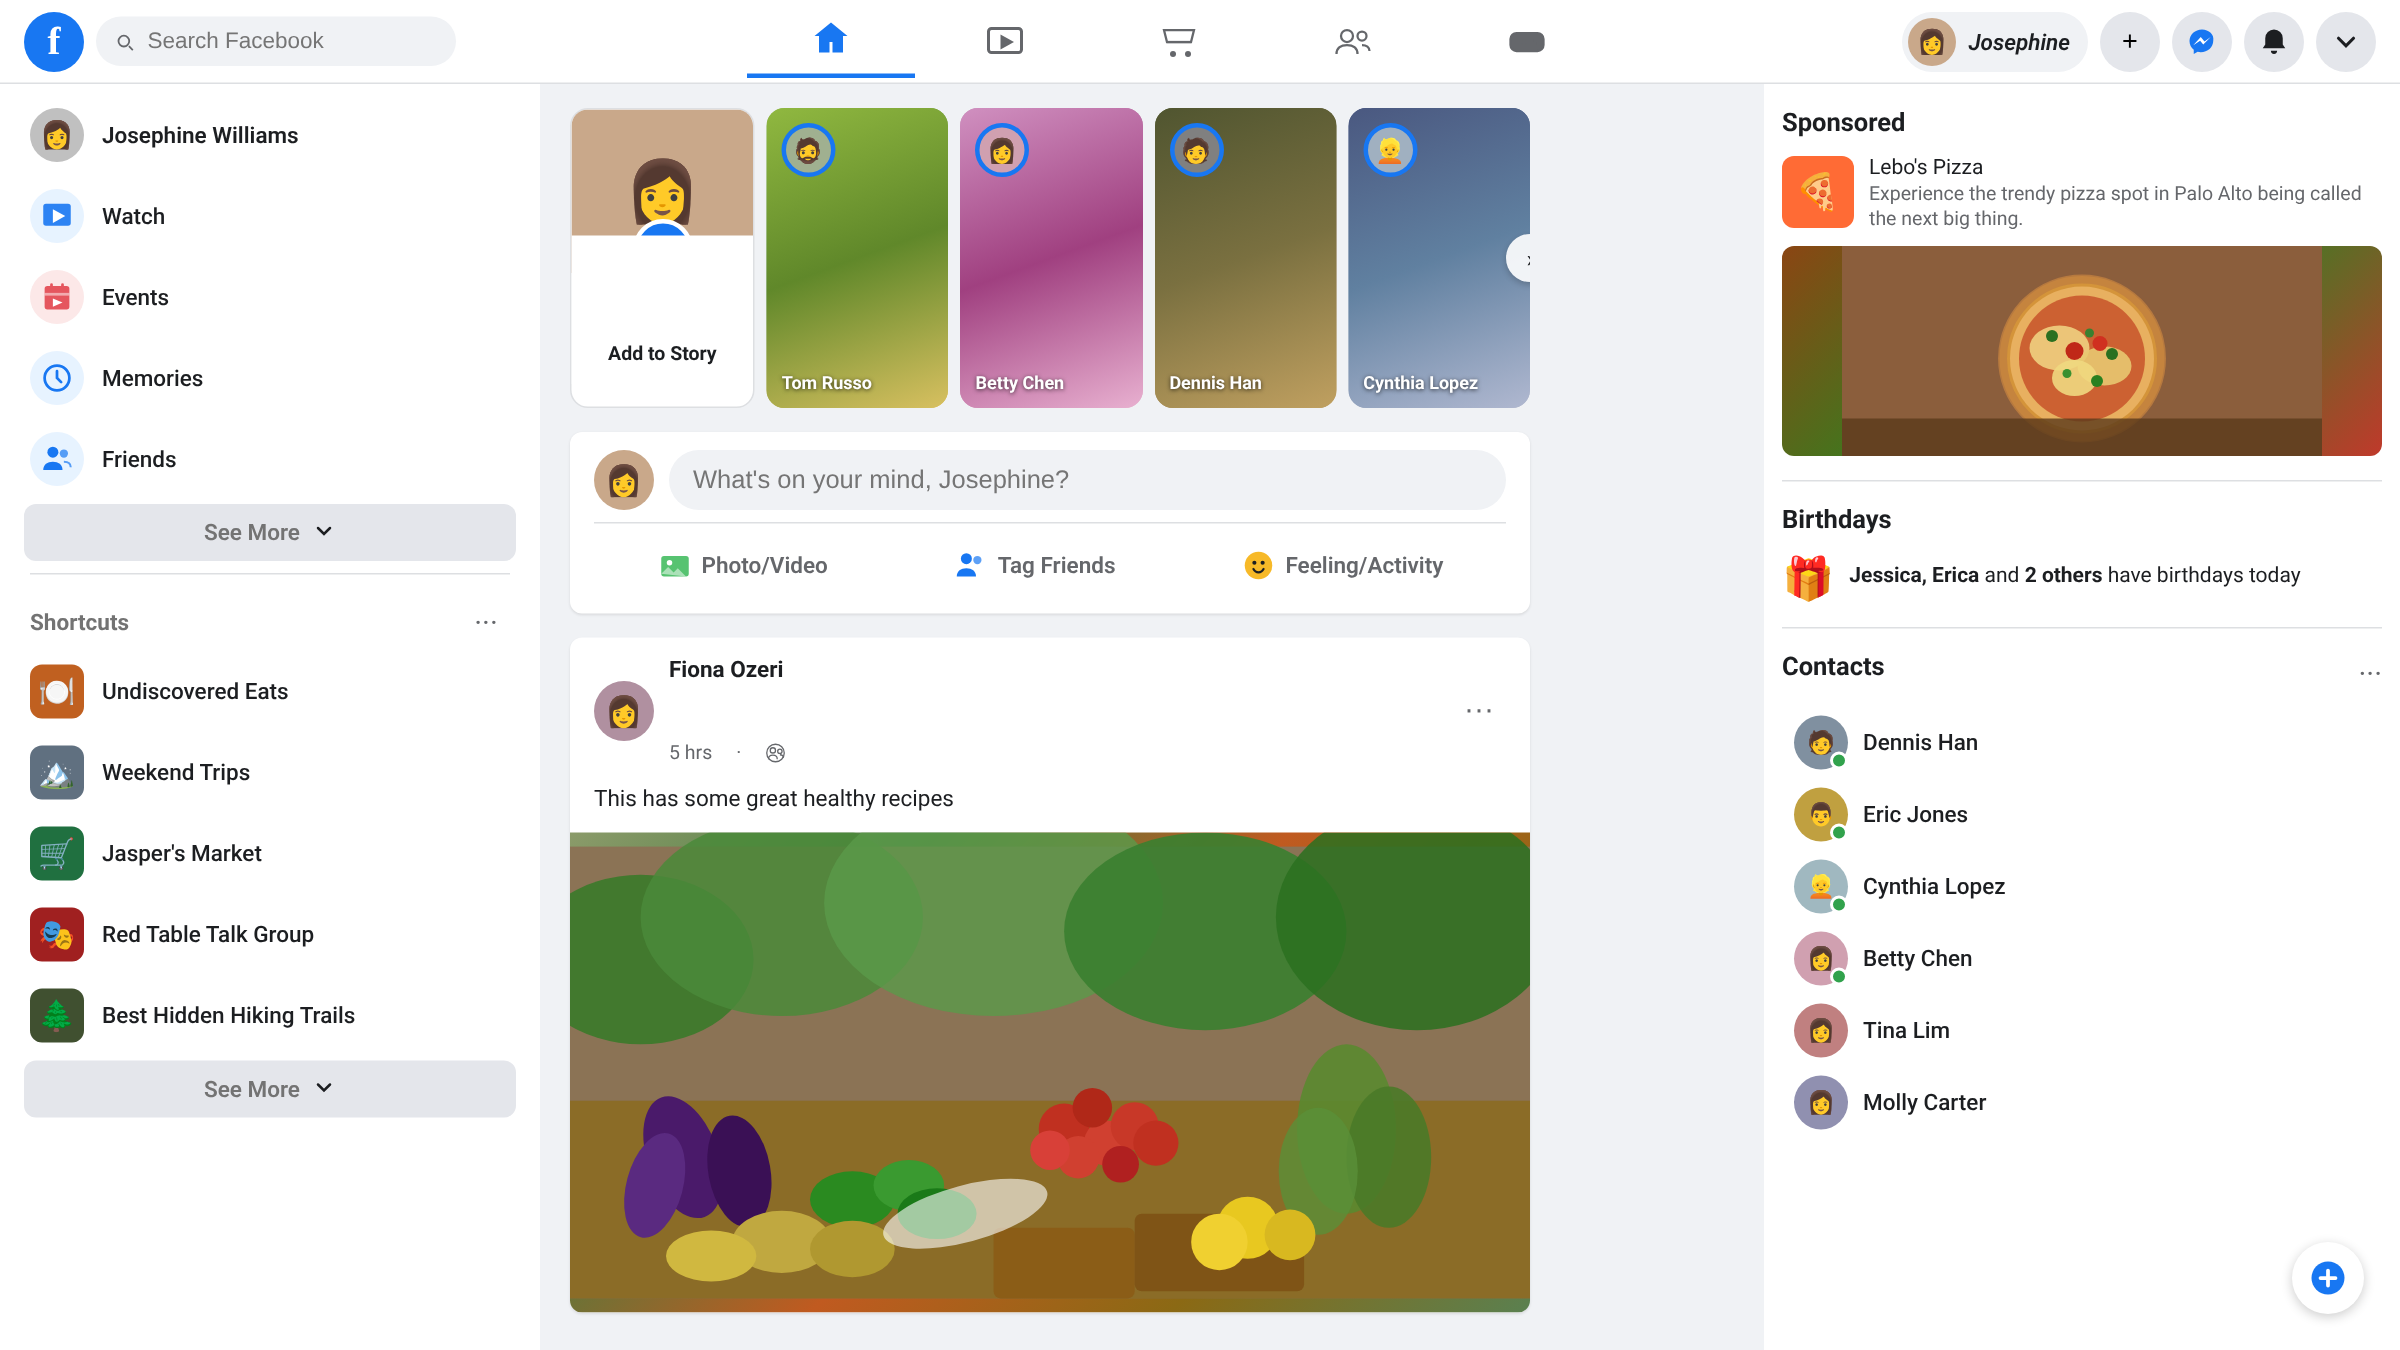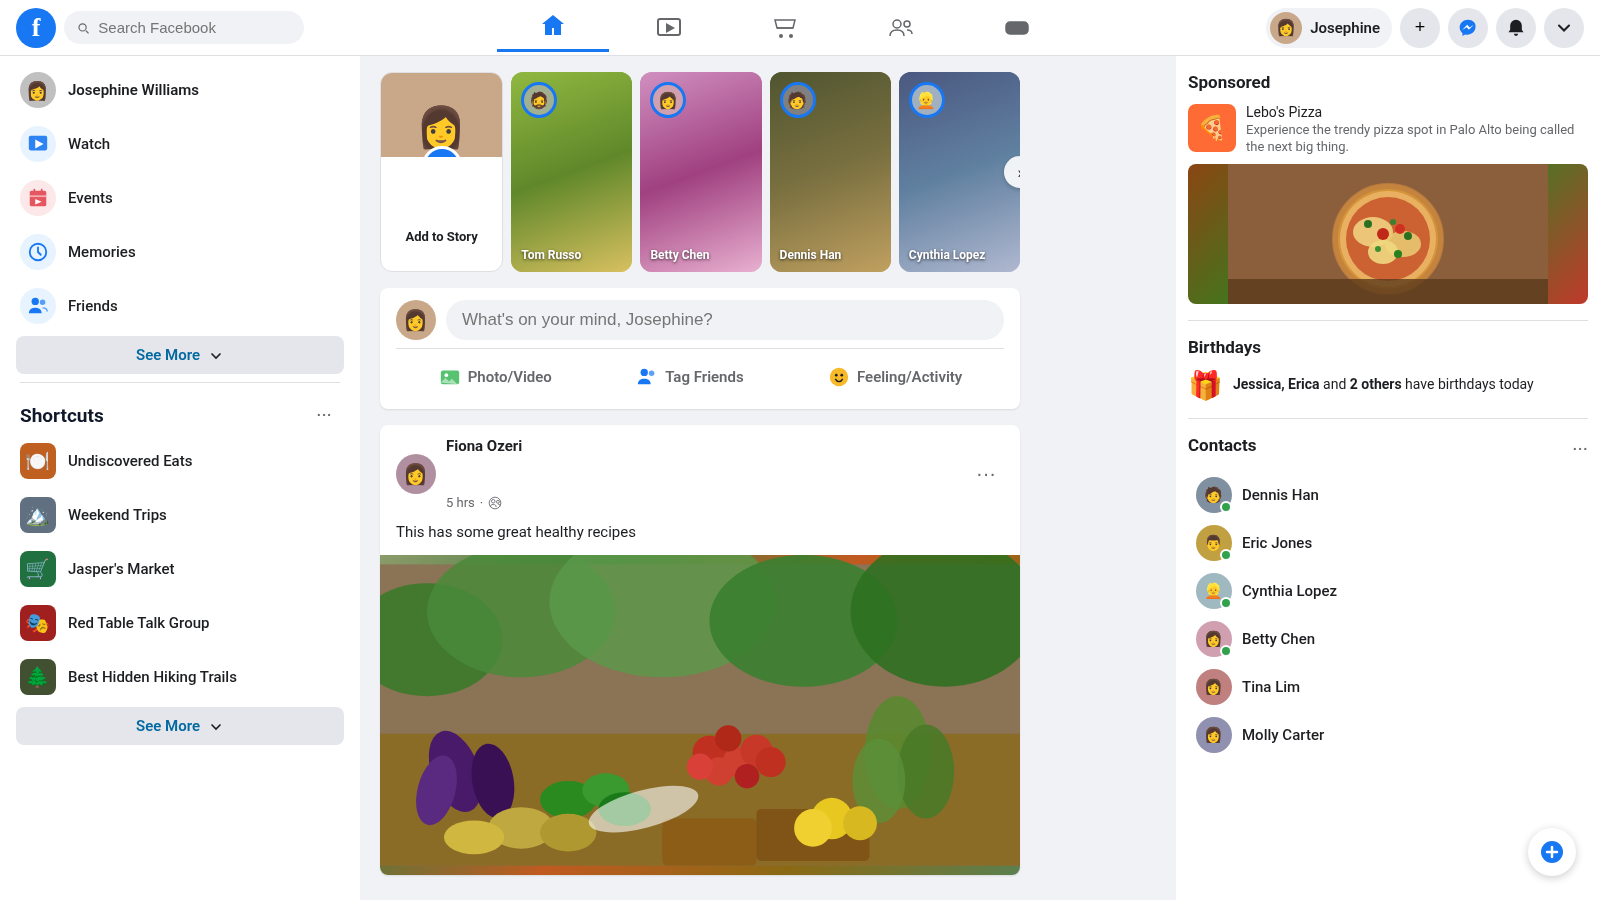--- a/index.html
+++ b/index.html
@@ -24,7 +24,7 @@
     #navbar .nav-icon-btn:not(.active) svg { fill: #65676b; }
     #navbar .nav-right { display: flex; align-items: center; gap: 8px; }
     #navbar .user-pill { display: flex; align-items: center; gap: 8px; background: #f0f2f5; border-radius: 20px; padding: 4px 12px 4px 4px; cursor: pointer; }
-    #navbar .user-pill span { font-weight: 600; font-size: 15px; }
+    #navbar .user-pill span { font-weight: 600; font-size: 15px; font-style: italic; }
     #navbar .icon-circle { width: 40px; height: 40px; border-radius: 50%; background: #e4e6eb; border: none; cursor: pointer; display: flex; align-items: center; justify-content: center; font-size: 18px; }
 
     

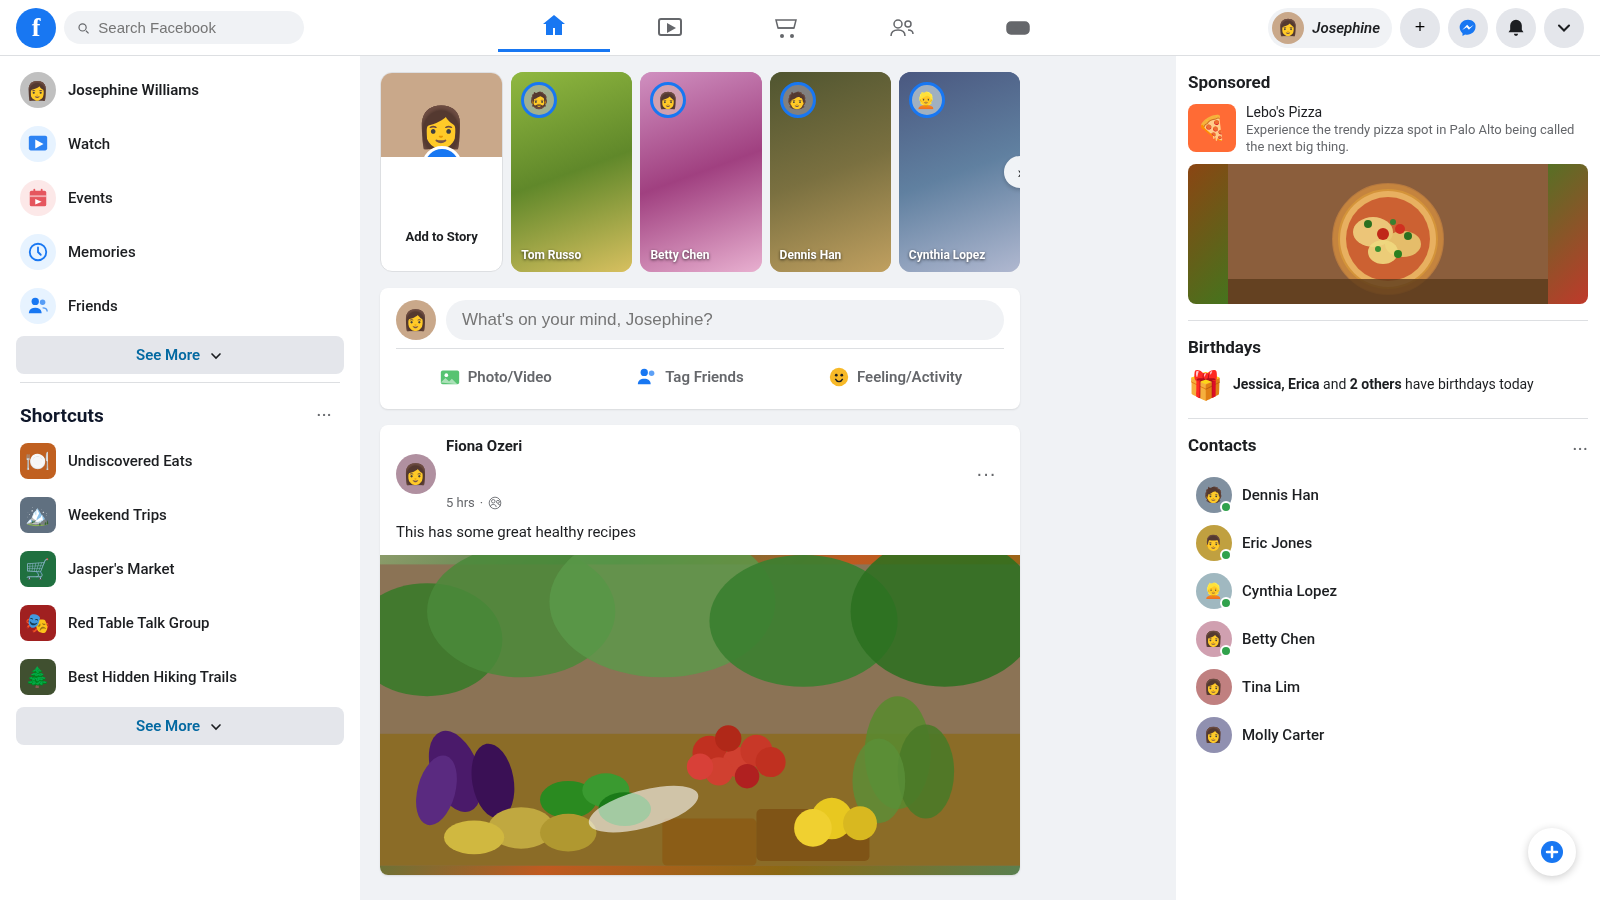--- a/index.html
+++ b/index.html
@@ -38,7 +38,7 @@
     .sidebar-item { display: flex; align-items: center; gap: 12px; padding: 8px 12px; border-radius: 8px; cursor: pointer; margin-bottom: 2px; }
     .sidebar-item .item-icon { width: 36px; height: 36px; border-radius: 50%; display: flex; align-items: center; justify-content: center; font-size: 18px; flex-shrink: 0; }
     .sidebar-item span { font-weight: 500; font-size: 15px; }
-    .see-more-btn { display: flex; align-items: flex-end; justify-content: center; gap: 8px; padding: 10px; border-radius: 8px; cursor: pointer; font-weight: 600; color: #0369a1; font-size: 15px; background: #e4e6eb; margin: 4px 8px; }
+    .see-more-btn { display: flex; align-items: flex-start; justify-content: center; gap: 8px; padding: 10px; border-radius: 8px; cursor: pointer; font-weight: 600; color: #737373; font-size: 15px; background: #e4e6eb; margin: 4px 8px; }
     .sidebar-divider { height: 1px; background: #dddfe2; margin: 8px 12px; }
     .shortcuts-header { display: flex; align-items: center; justify-content: space-between; padding: 8px 12px 4px; }
     .shortcuts-header span { font-weight: 700; font-size: 19px; color: #0f172a; }

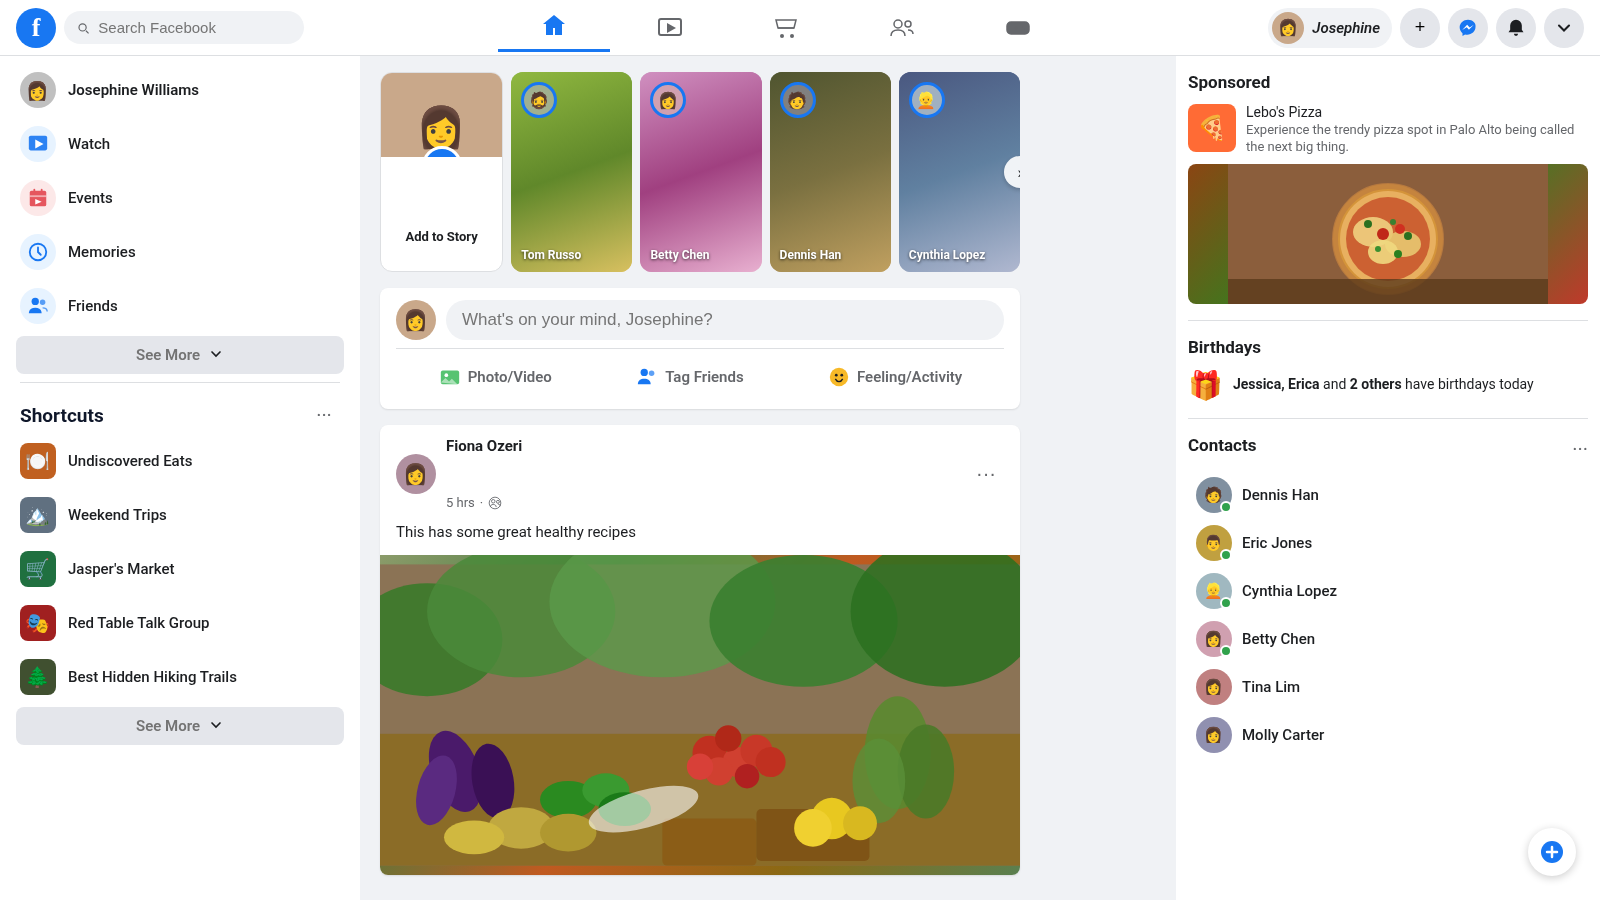--- a/index.html
+++ b/index.html
@@ -41,7 +41,7 @@
     .see-more-btn { display: flex; align-items: flex-start; justify-content: center; gap: 8px; padding: 10px; border-radius: 8px; cursor: pointer; font-weight: 600; color: #737373; font-size: 15px; background: #e4e6eb; margin: 4px 8px; }
     .sidebar-divider { height: 1px; background: #dddfe2; margin: 8px 12px; }
     .shortcuts-header { display: flex; align-items: center; justify-content: space-between; padding: 8px 12px 4px; }
-    .shortcuts-header span { font-weight: 700; font-size: 19px; color: #0f172a; }
+    .shortcuts-header span { font-weight: 700; font-size: 15px; color: #737373; }
     .shortcuts-header .dots { color: #65676b; font-size: 20px; cursor: pointer; width: 32px; height: 32px; border-radius: 50%; display: flex; align-items: center; justify-content: center; }
     .shortcut-item { display: flex; align-items: center; gap: 12px; padding: 8px 12px; border-radius: 8px; cursor: pointer; margin-bottom: 2px; }
     .shortcut-item .sc-icon { width: 36px; height: 36px; border-radius: 8px; overflow: hidden; display: flex; align-items: center; justify-content: center; font-size: 20px; flex-shrink: 0; }

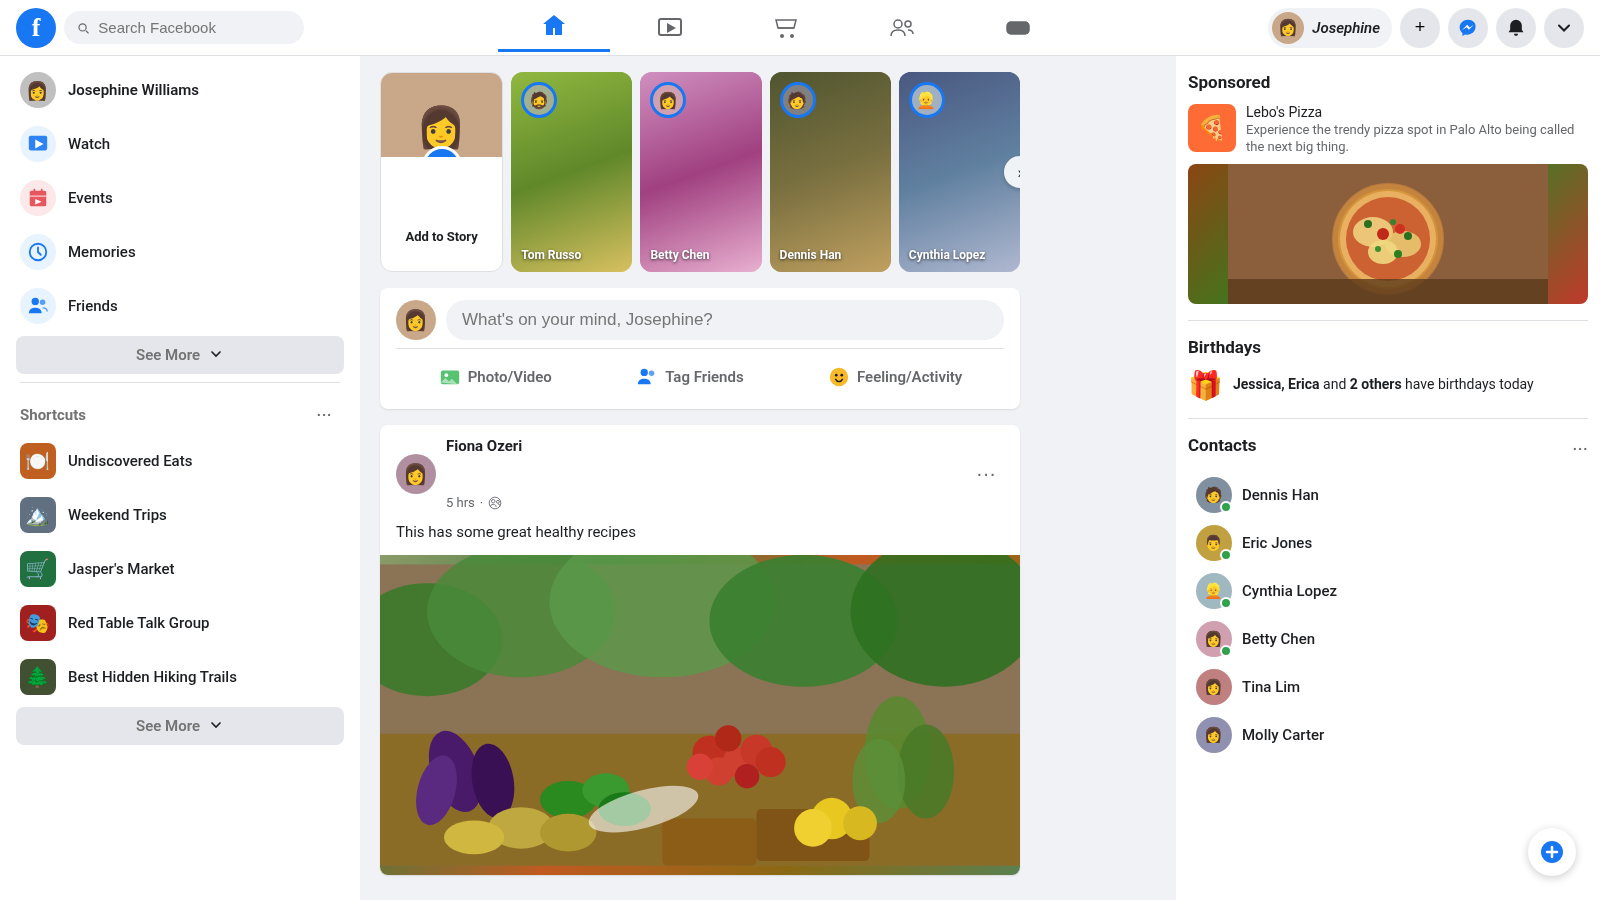--- a/index.html
+++ b/index.html
@@ -73,7 +73,7 @@
     .post-header-left { display: flex; align-items: center; gap: 10px; }
     .post-header .avatar { width: 40px; height: 40px; border-radius: 50%; background: #c0c0c0; display: flex; align-items: center; justify-content: center; font-size: 20px; }
     .post-header .author { font-weight: 700; font-size: 15px; }
-    .post-header .meta { font-size: 13px; color: #65676b; display: flex; align-items: flex-end; gap: 5px; margin-top: 40px; }
+    .post-header .meta { font-size: 13px; color: #65676b; display: flex; align-items: flex-start; gap: 16px; margin-top: 40px; }
     .post-header .more-btn { width: 36px; height: 36px; border-radius: 50%; background: transparent; border: none; cursor: pointer; display: flex; align-items: center; justify-content: center; font-size: 20px; color: #65676b; }
     .post-text { padding: 0 16px 12px; font-size: 15px; line-height: 1.4; }
     .post-image-placeholder { width: 100%; height: 320px; background: linear-gradient(135deg, #8B9B6A, #4a7c3f, #c05a20, #8B6914, #5a8050); display: flex; align-items: center; justify-content: center; overflow: hidden; }

